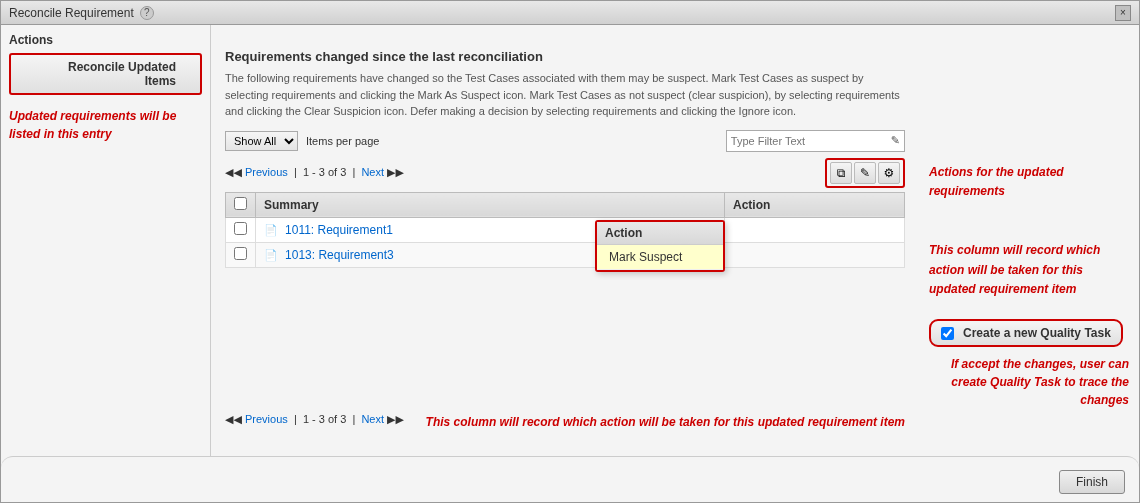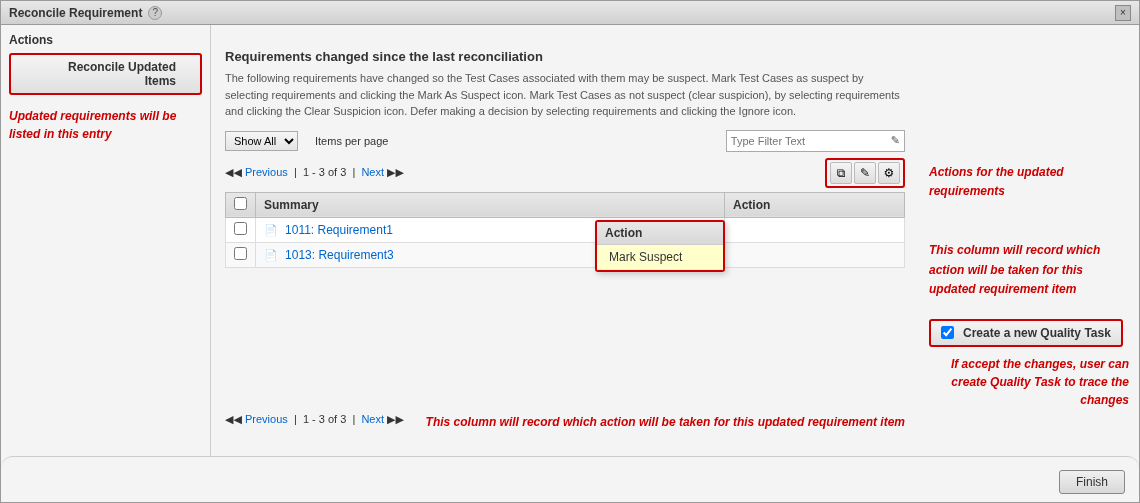--- a/index.html
+++ b/index.html
@@ -35,7 +35,7 @@
     }
     .title-text {
       font-size: 12px;
-      font-weight: bold;
+      font-weight: normal;
       color: #333;
     }
     .help-icon {

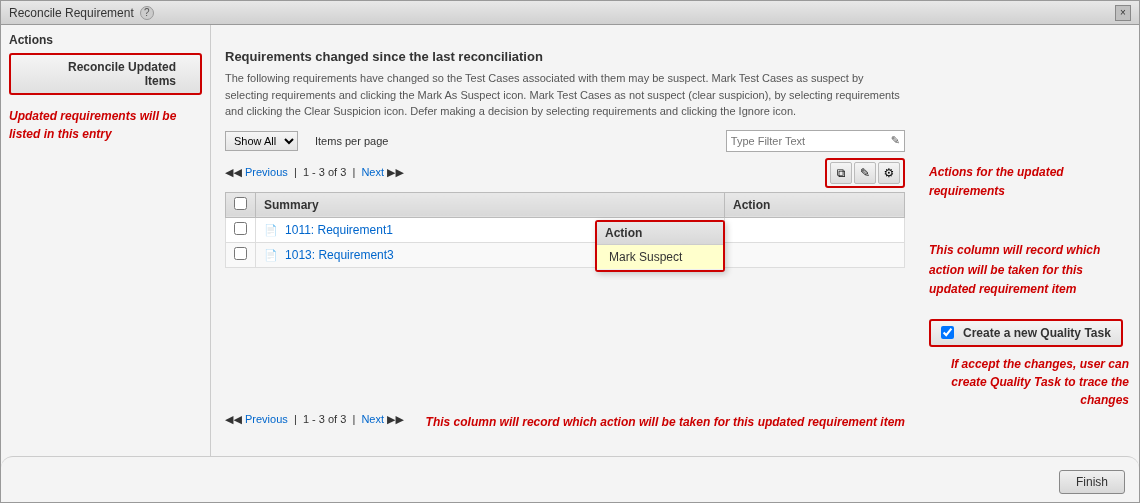--- a/index.html
+++ b/index.html
@@ -380,7 +380,7 @@
         <div class="description-text">The following requirements have changed so the Test Cases associated with them may be suspect. Mark Test Cases as suspect by selecting requirements and clicking the Mark As Suspect icon. Mark Test Cases as not suspect (clear suspicion), by selecting requirements and clicking the Clear Suspicion icon. Defer making a decision by selecting requirements and clicking the Ignore icon.</div>
 
         <div class="toolbar-row">
-          <div style="display:flex;align-items:center;gap:17px;">
+          <div style="display:flex;align-items:center;gap:8px;">
             <select class="show-all-select">
               <option>Show All</option>
             </select>

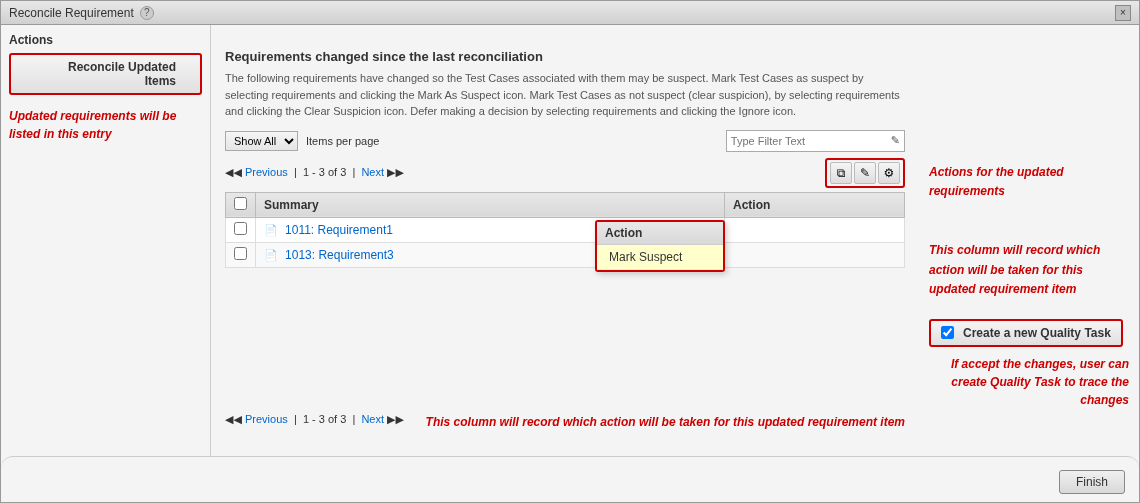--- a/index.html
+++ b/index.html
@@ -290,10 +290,10 @@
     }
     .quality-task-btn {
       display: flex;
-      align-items: center;
+      align-items: flex-end;
       gap: 5px;
       border: 2px solid #cc0000;
-      border-radius: 3px;
+      border-radius: 9px;
       background: linear-gradient(to bottom, #f5f5f5, #e0e0e0);
       padding: 5px 10px;
       font-size: 12px;

